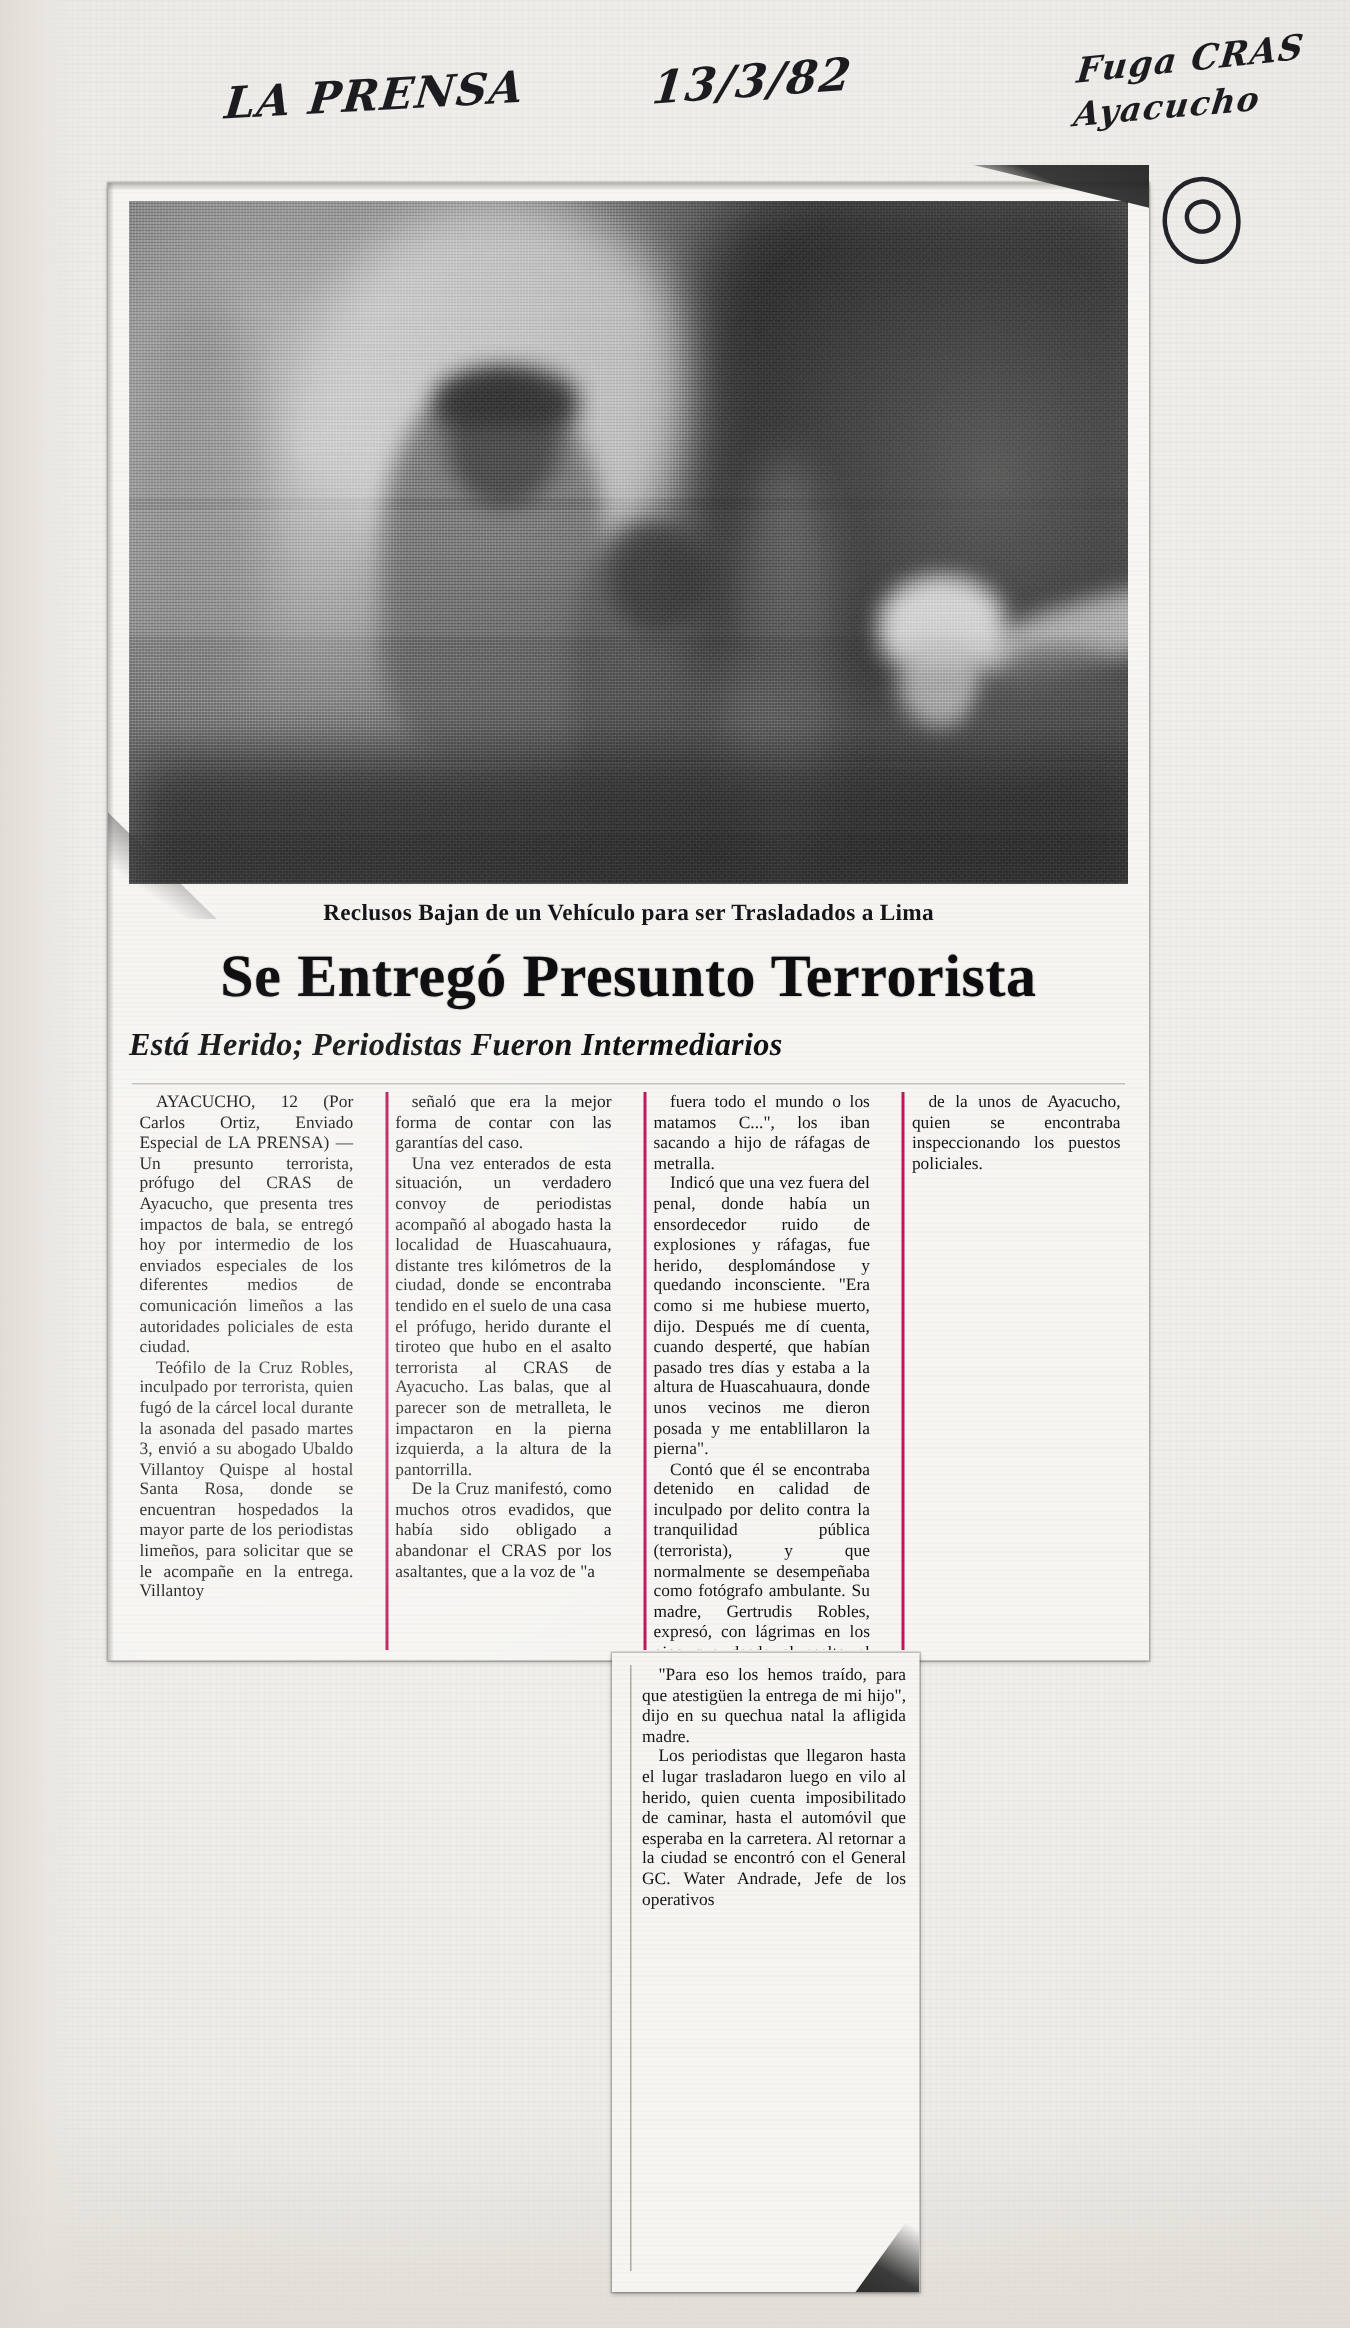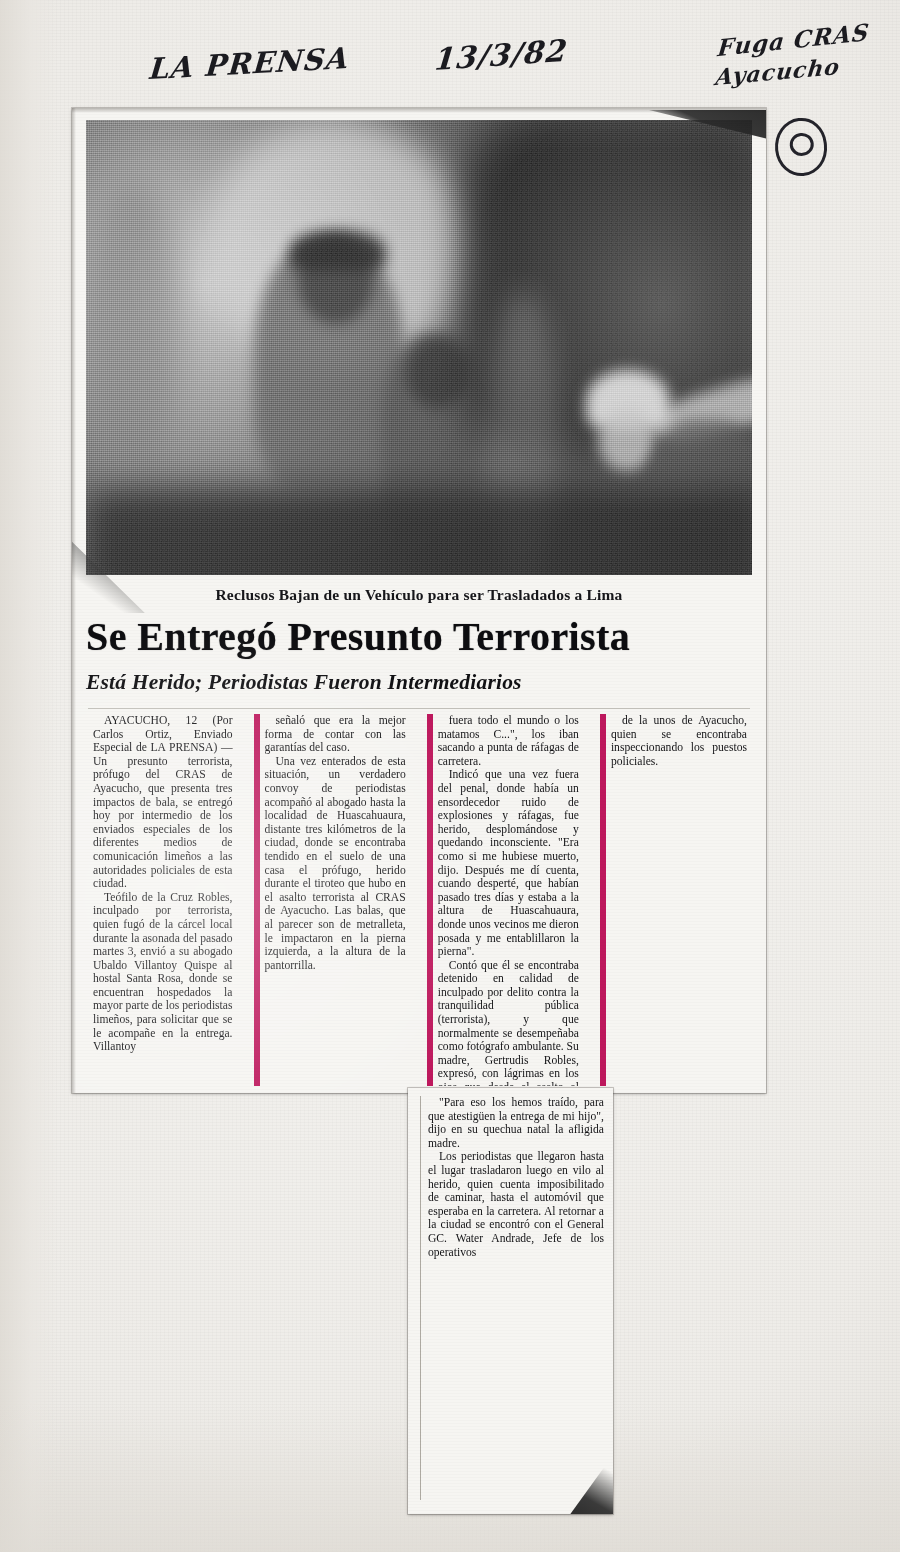--- a/index.html
+++ b/index.html
@@ -59,6 +59,7 @@
     position:absolute;
     background:#f6f5f2;
     box-shadow:0 1px 3px rgba(0,0,0,.30), 0 0 0 1px rgba(120,115,108,.35);
+    margin-top:14px;
   }
   #clip-main{left:72px;top:108px;width:694px;height:985px;}
   #clip-strip{left:408px;top:1088px;width:205px;height:426px;}

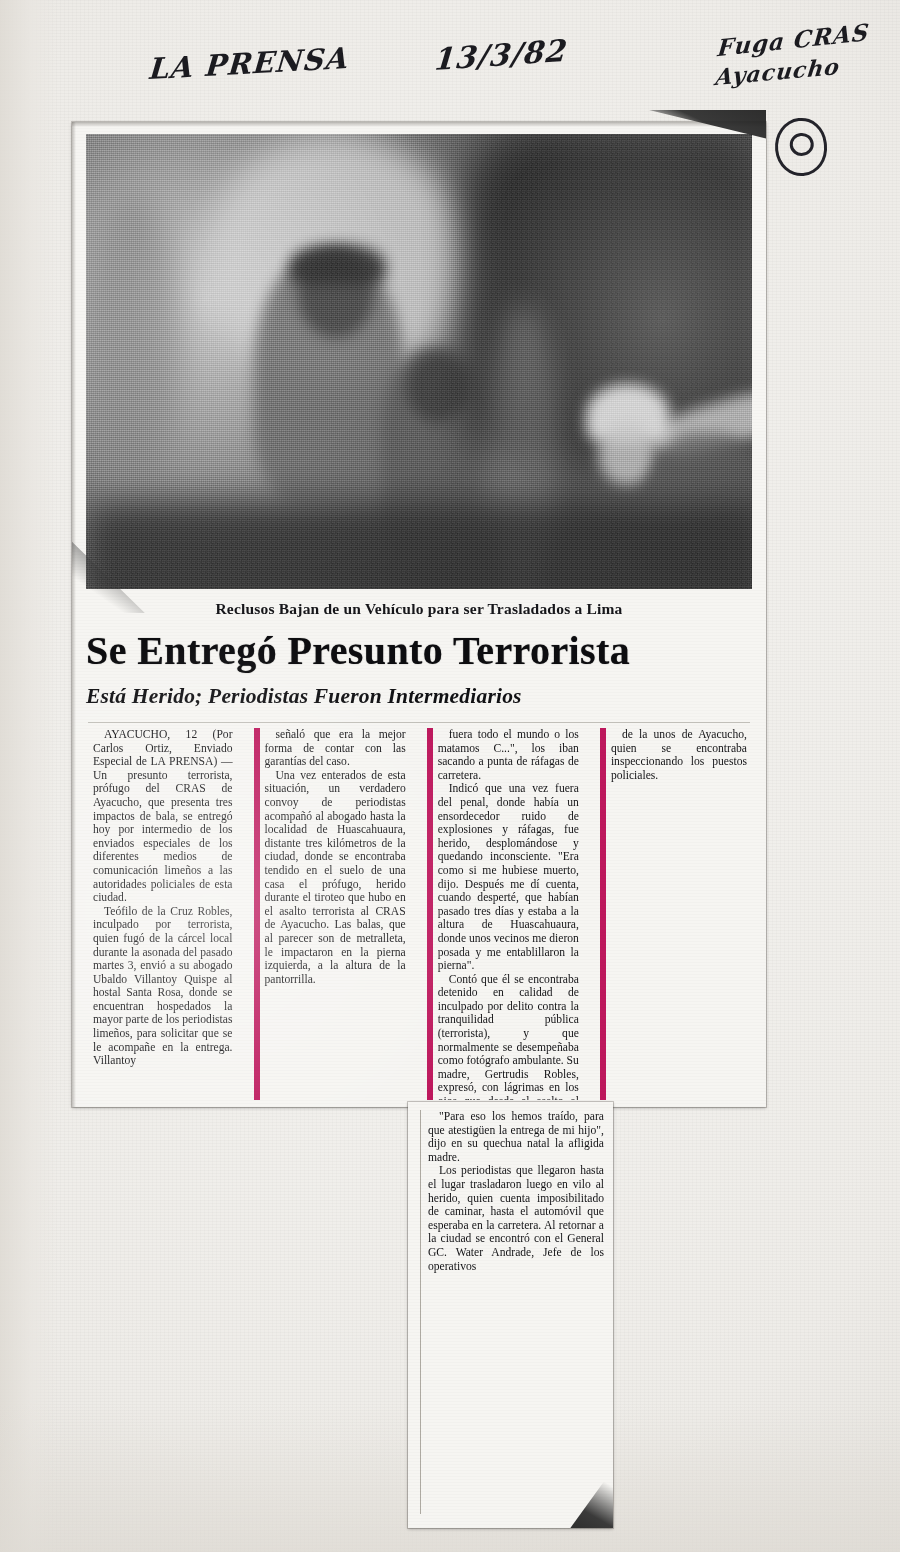--- a/index.html
+++ b/index.html
@@ -147,7 +147,7 @@
     font-family:"Liberation Serif",serif;
   }
   #headline{
-    position:absolute;left:14px;top:508px;width:666px;
+    position:absolute;left:14px;top:508px;width:666px;text-align:center;
     font-size:40px;font-weight:700;color:#0d0d10;letter-spacing:.4px;
     line-height:1.06;
     text-shadow:0 0 1px rgba(0,0,0,.55);

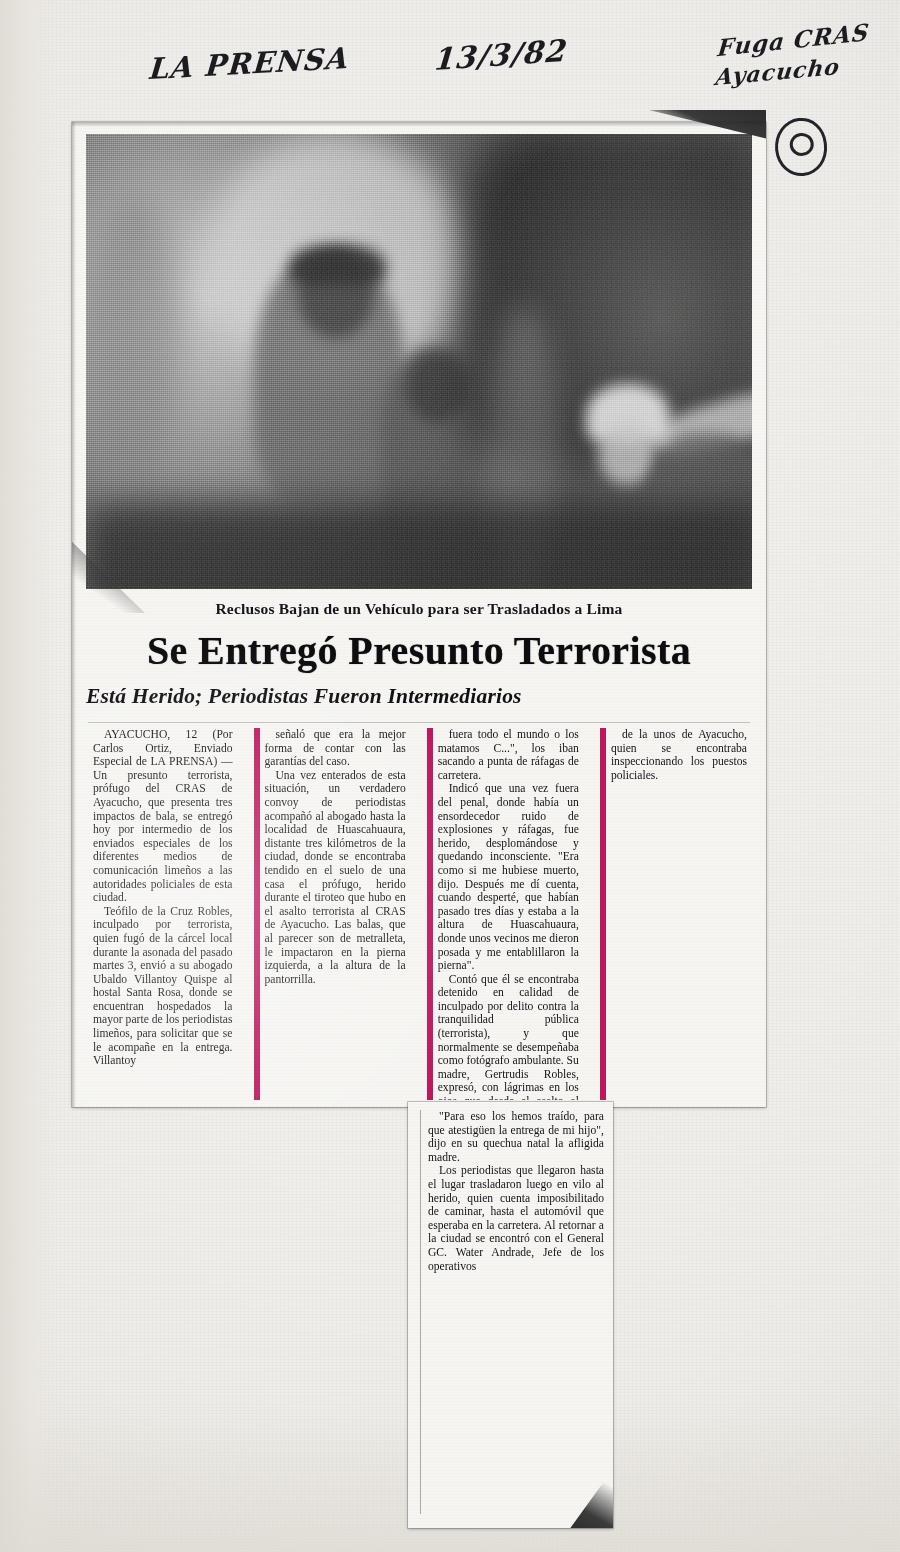--- a/index.html
+++ b/index.html
@@ -177,7 +177,7 @@
     hyphens:none;
     overflow:hidden;
   }
-  .col + .col{border-left:6px solid #be185d;}
+  .col + .col{border-left:2px solid #be185d;}
   .c1{width:166px;} .c2{width:168px;} .c3{width:168px;} .c4{width:162px;}
   .col p{margin:0;text-indent:11px;}
   .col p.lead{text-indent:11px;}

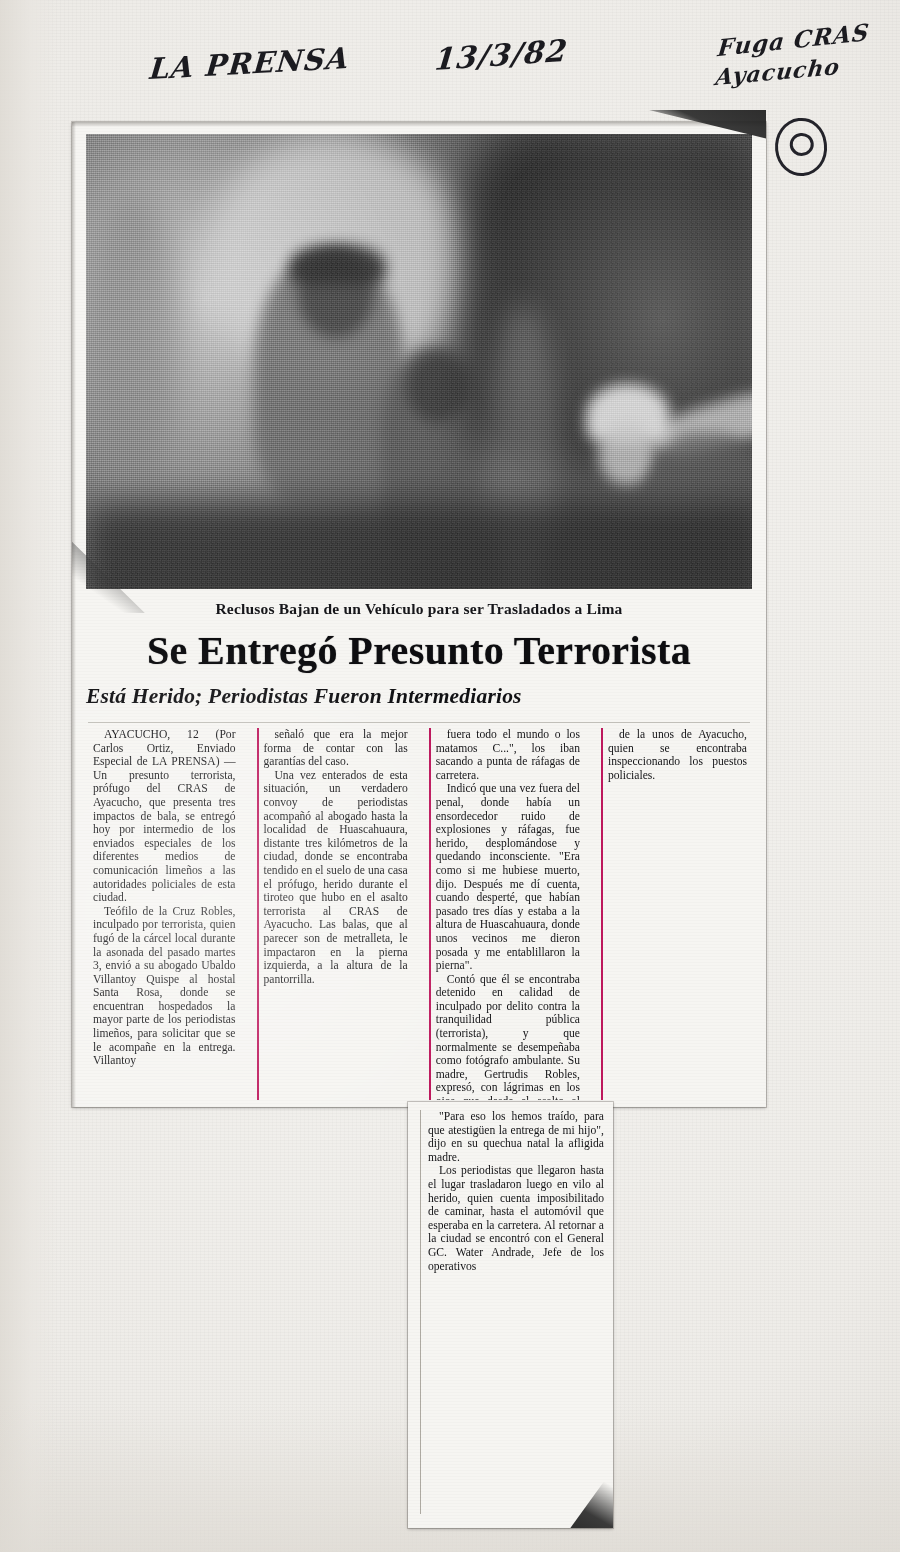--- a/index.html
+++ b/index.html
@@ -253,7 +253,7 @@
       <p>Una vez enterados de esta situación, un verdadero convoy de periodistas acompañó al abogado hasta la localidad de Huascahuaura, distante tres kilómetros de la ciudad, donde se encontraba tendido en el suelo de una casa el prófugo, herido durante el tiroteo que hubo en el asalto terrorista al CRAS de Ayacucho. Las balas, que al parecer son de metralleta, le impactaron en la pierna izquierda, a la altura de la pantorrilla.</p>
     </div>
     <div class="col c3">
-      <p>fuera todo el mundo o los matamos C...", los iban sacando a punta de ráfagas de carretera.</p>
+      <p>fuera todo el mundo o los matamos C...", los iban sacando a hijo de ráfagas de metralla.</p>
       <p>Indicó que una vez fuera del penal, donde había un ensordecedor ruido de explosiones y ráfagas, fue herido, desplomándose y quedando inconsciente. "Era como si me hubiese muerto, dijo. Después me dí cuenta, cuando desperté, que habían pasado tres días y estaba a la altura de Huascahuaura, donde unos vecinos me dieron posada y me entablillaron la pierna".</p>
       <p>Contó que él se encontraba detenido en calidad de inculpado por delito contra la tranquilidad pública (terrorista), y que normalmente se desempeñaba como fotógrafo ambulante. Su madre, Gertrudis Robles, expresó, con lágrimas en los ojos que desde el asalto al CRAS no sabía nada de su hijo, por lo que inició una búsqueda solitaria por los alrededores de la ciudad. Ayer lo encontró en horas de la mañana y coordinó luego con su abogado en contacto con los periodistas.</p>
     </div>

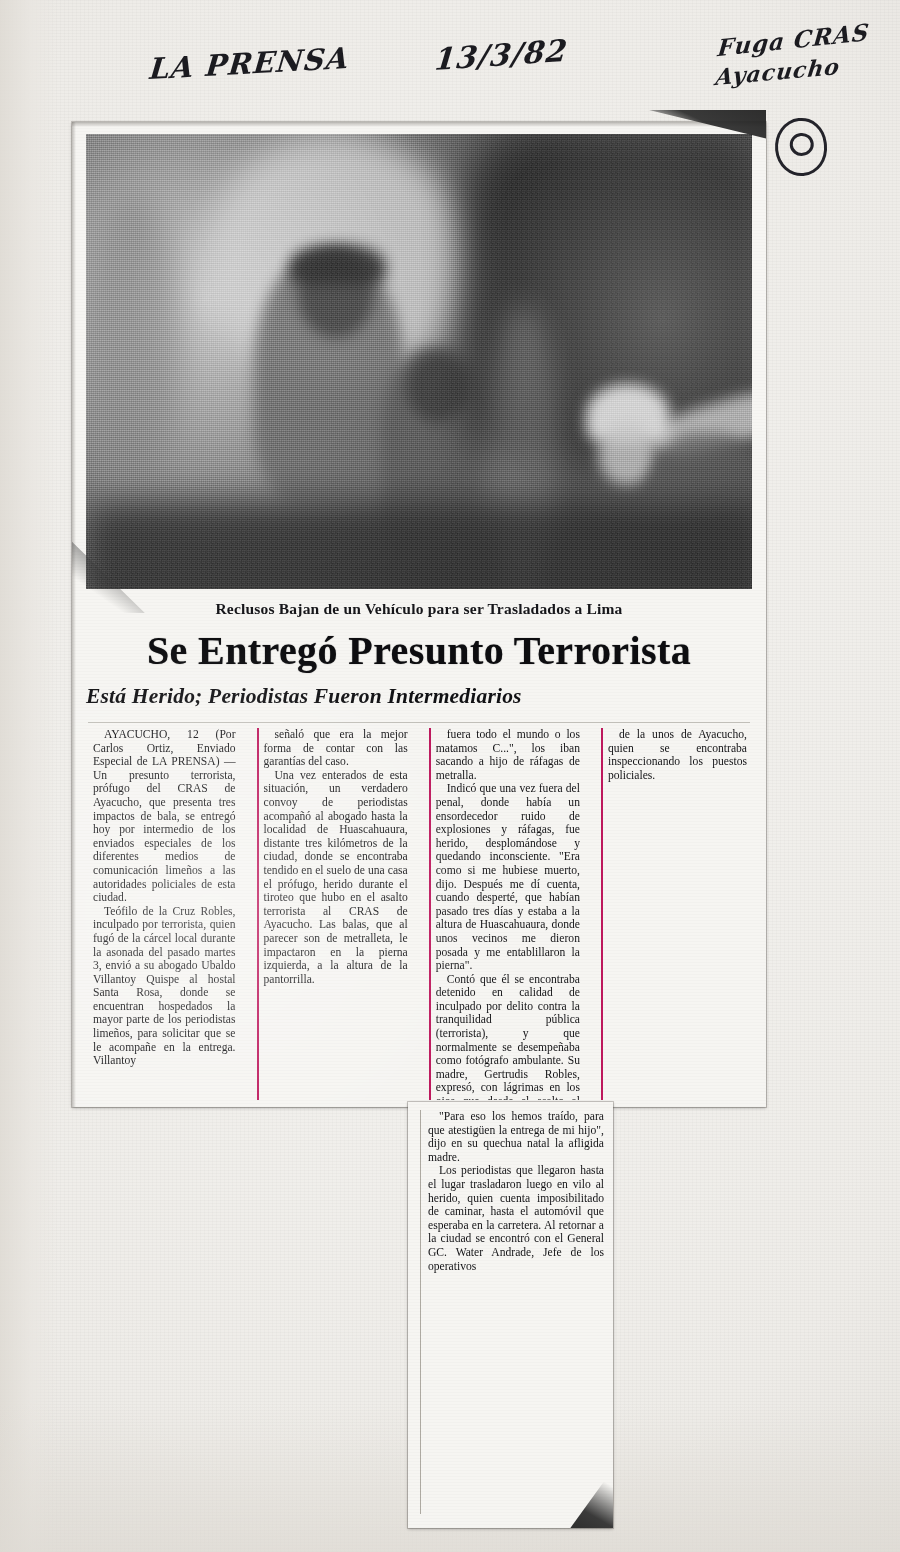--- a/index.html
+++ b/index.html
@@ -251,6 +251,7 @@
     <div class="col c2">
       <p>señaló que era la mejor forma de contar con las garantías del caso.</p>
       <p>Una vez enterados de esta situación, un verdadero convoy de periodistas acompañó al abogado hasta la localidad de Huascahuaura, distante tres kilómetros de la ciudad, donde se encontraba tendido en el suelo de una casa el prófugo, herido durante el tiroteo que hubo en el asalto terrorista al CRAS de Ayacucho. Las balas, que al parecer son de metralleta, le impactaron en la pierna izquierda, a la altura de la pantorrilla.</p>
+      <p>De la Cruz manifestó, como muchos otros evadidos, que había sido obligado a abandonar el CRAS por los asaltantes, que a la voz de "a</p>
     </div>
     <div class="col c3">
       <p>fuera todo el mundo o los matamos C...", los iban sacando a hijo de ráfagas de metralla.</p>

